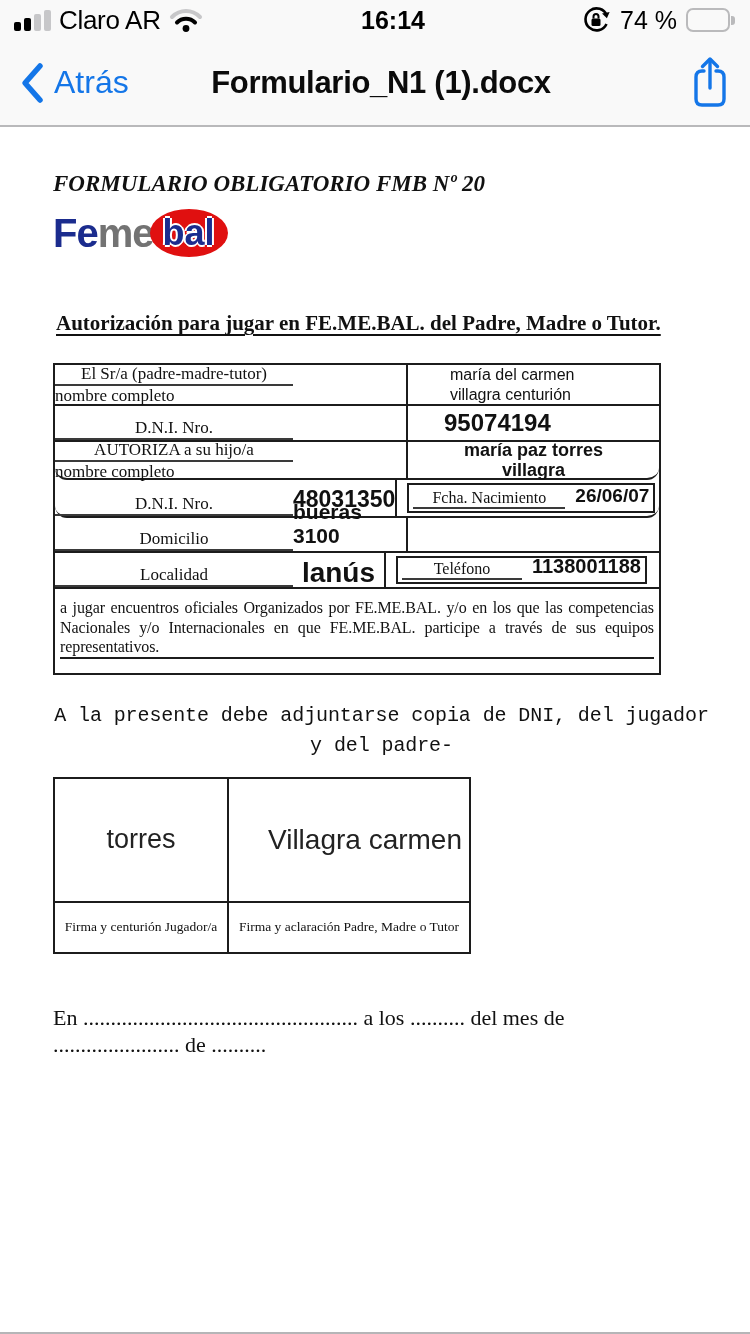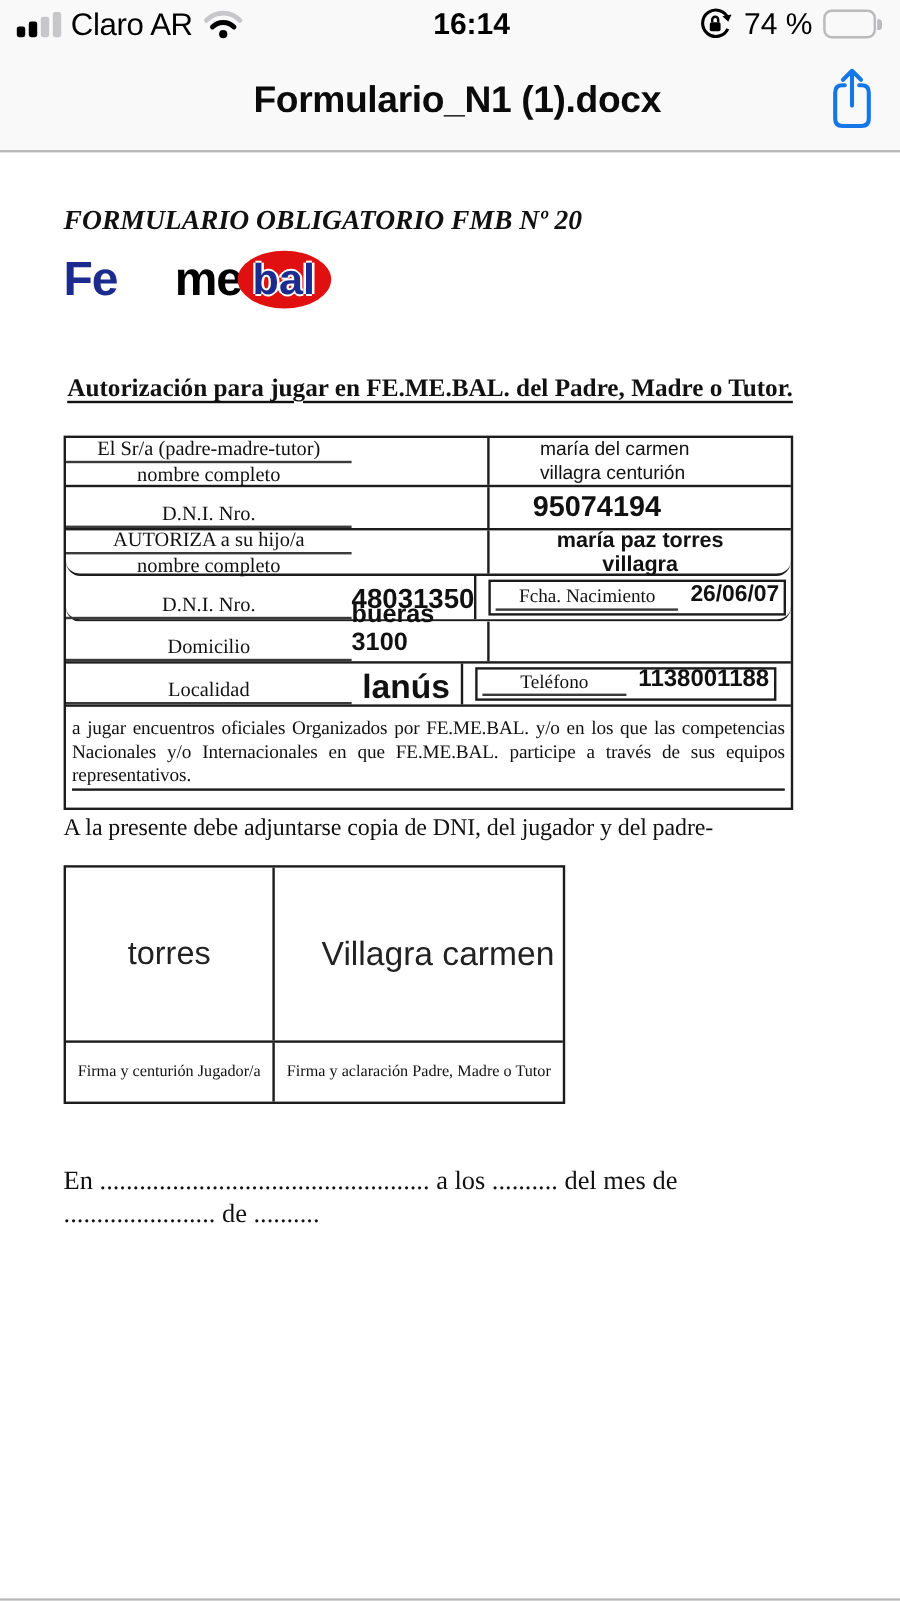--- a/index.html
+++ b/index.html
@@ -141,6 +141,14 @@
 
   <div class="navbar">
     <div class="nav-title">Formulario_N1 (1).docx</div>
+    <div class="back-btn">
+      <span style="display:flex;">
+        <svg width="24" height="42" viewBox="0 0 24 42">
+          <path d="M20 4 L5 21 L20 38" fill="none" stroke="#1476e8" stroke-width="5.5" stroke-linecap="round" stroke-linejoin="round"></path>
+        </svg>
+      </span>
+      <span class="back-label" style="color:#1476e8;">Atrás</span>
+    </div>
     <div class="share-btn">
       <svg width="40" height="56" viewBox="0 0 40 56">
         <path d="M14 16 H12 q-6 0 -6 6 v22 q0 6 6 6 h16 q6 0 6 -6 v-22 q0 -6 -6 -6 h-2" fill="none" stroke="#1476e8" stroke-width="3.4" stroke-linecap="round"></path>

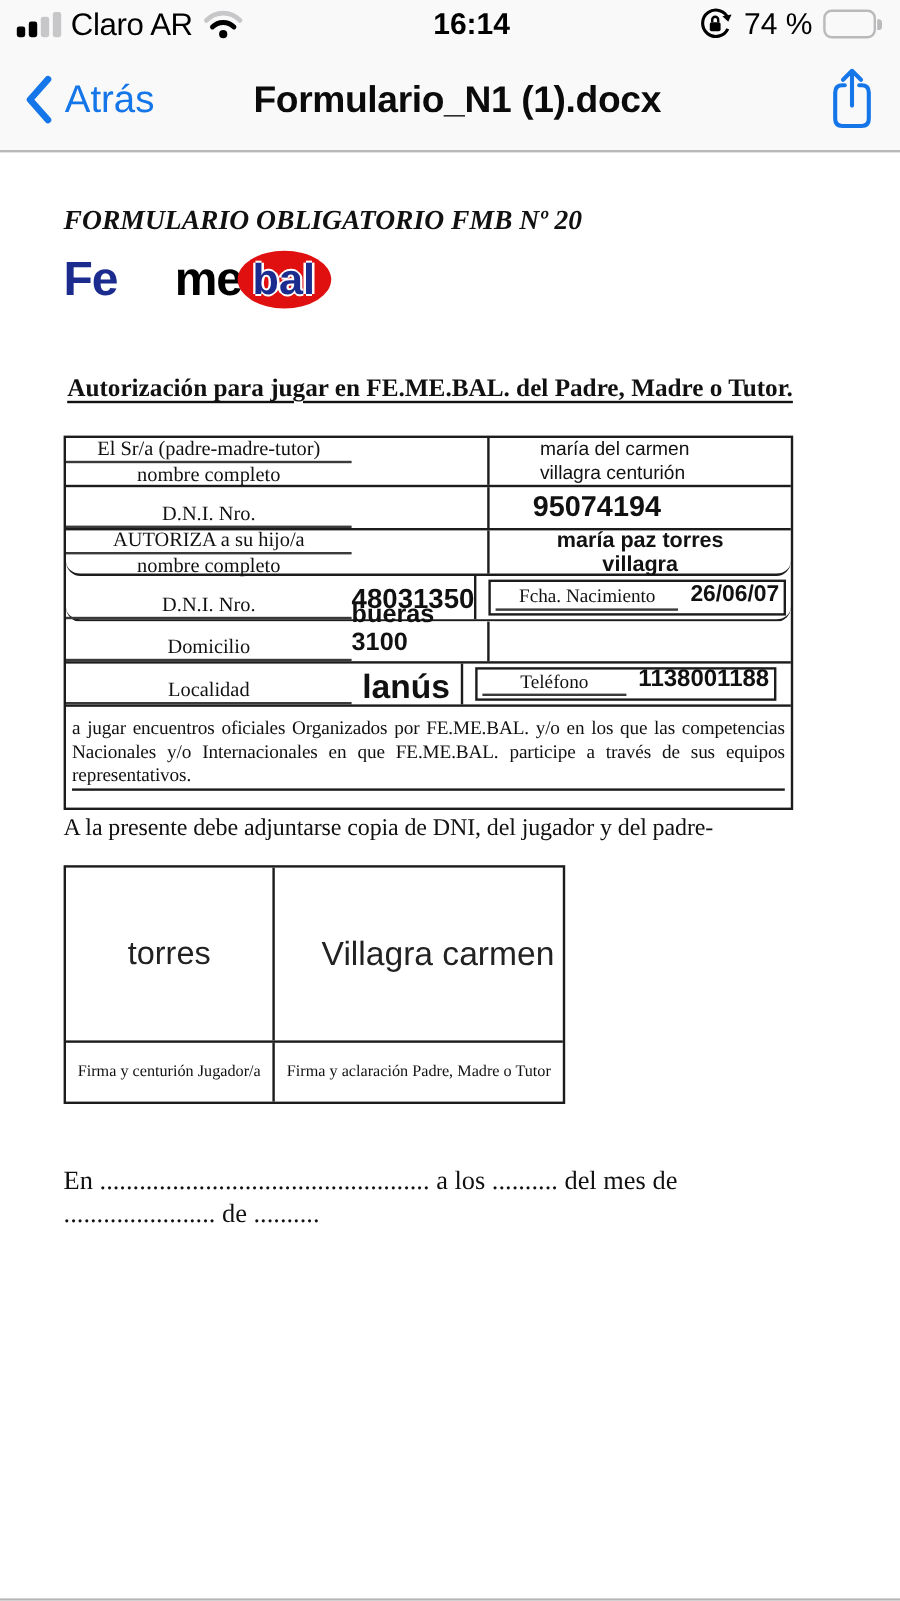--- a/index.html
+++ b/index.html
@@ -41,7 +41,7 @@
                font-style:italic; font-weight:700; font-size:23px; white-space:nowrap; }
   .logo { margin-top:10px; height:52px; display:flex; align-items:center; }
   .logo-text { font-size:40px; font-weight:700; letter-spacing:-1px; }
-  .logo-fe { color:#1b2c8e; } .logo-me { color:#000000;margin-left:48px; }
+  .logo-fe { color:#1b2c8e; } .logo-me { color:#737373; }
   .logo-oval { display:inline-flex; align-items:center; justify-content:center;
                width:78px; height:48px; background:#e01010; border-radius:50%;
                margin-left:-4px; vertical-align:middle; }

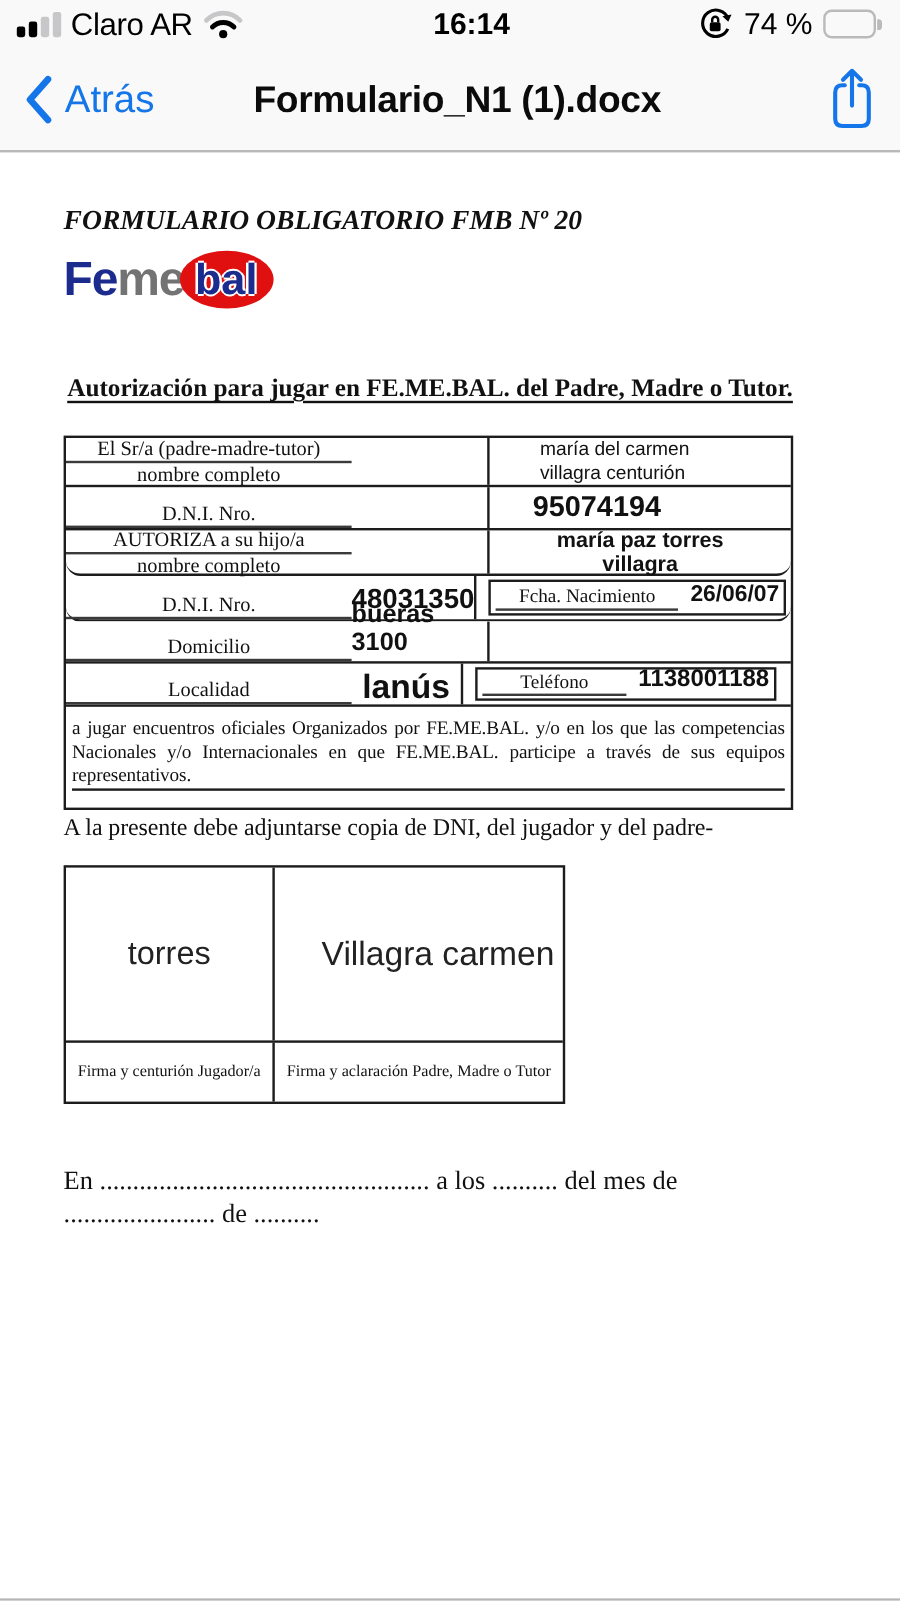--- a/index.html
+++ b/index.html
@@ -60,7 +60,7 @@
   .lblwrap { width:238px; display:flex; flex-direction:column; justify-content:flex-end; }
   .lbl { font-family:"Liberation Serif", serif; font-size:17px; text-align:center;
          border-bottom:2px solid #3a3a3a; padding-bottom:1px; line-height:19px; }
-  .lbl-sub { font-family:"Liberation Serif", serif; font-size:17px; text-align:center;
+  .lbl-sub { font-family:"Liberation Serif", serif; font-size:17px; 
              line-height:18px; padding-top:1px; }
   .c1 .val { flex:1; display:flex; align-items:flex-end; justify-content:center;
              font-weight:700; padding-bottom:3px; }

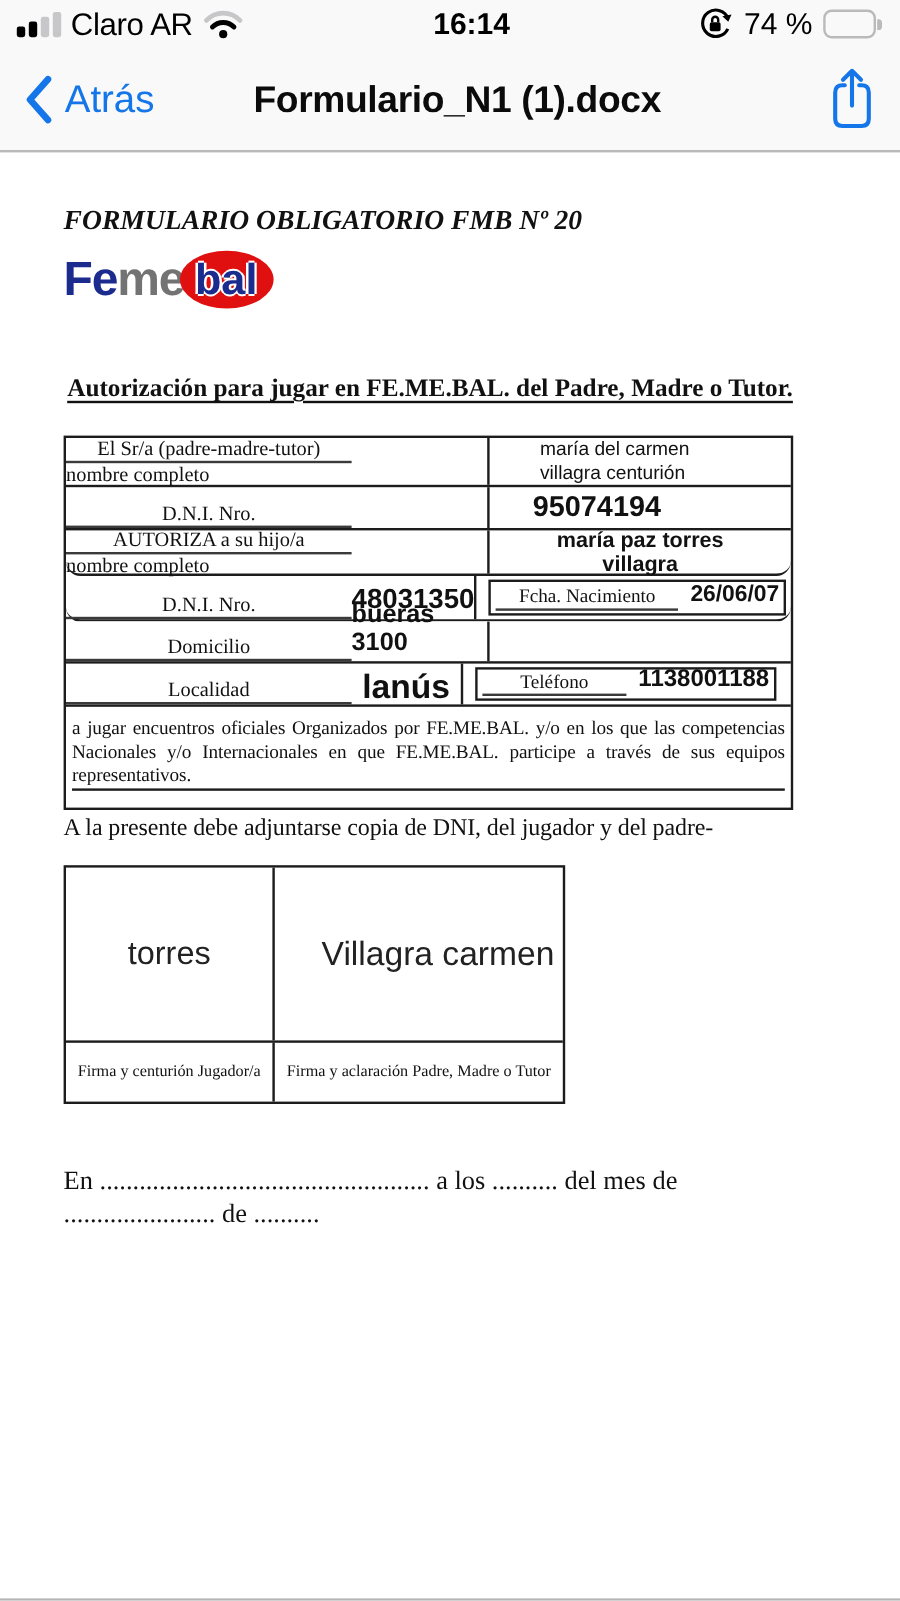--- a/index.html
+++ b/index.html
@@ -77,8 +77,8 @@
   .fpara-line.last { text-align-last:left; border-bottom:2px solid #1c1c1c; }
   .fpara-tail { height:14px; }
 
-  .note { font-family:Liberation Serif, serif; font-size:20px;
-          line-height:30px; letter-spacing:-0.1px; }
+  .note { margin-top:26px; font-family:Liberation Mono, monospace; font-size:20px;
+          line-height:30px; letter-spacing:-0.1px;text-align:center; }
 
   
   .sigtable { margin-top:16px; width:418px; border:2px solid #1c1c1c; }

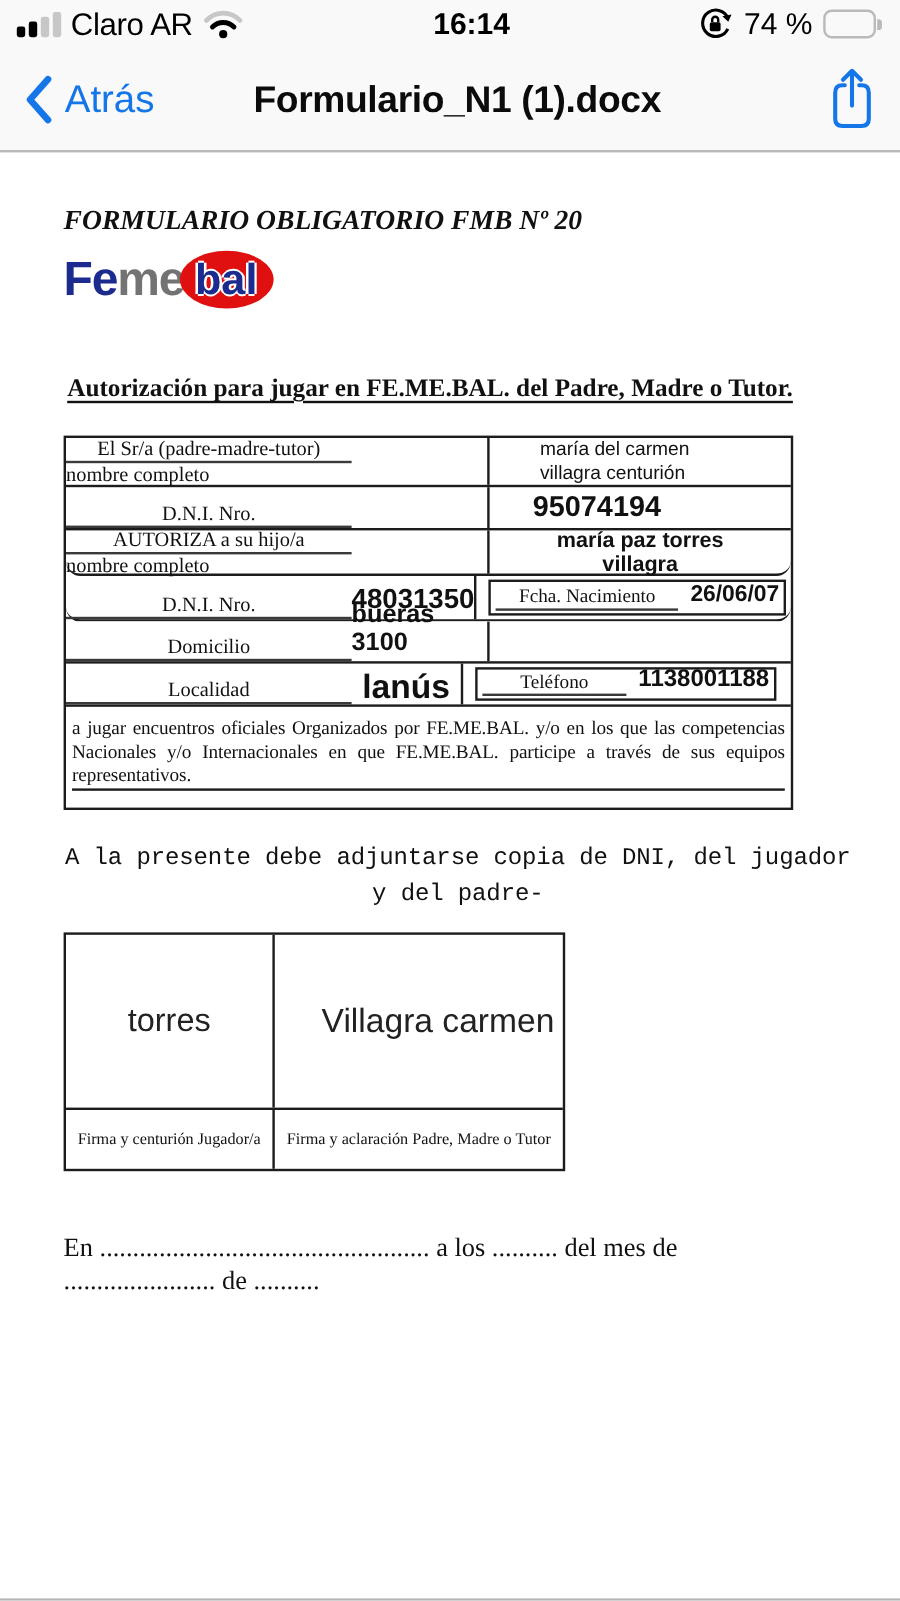--- a/index.html
+++ b/index.html
@@ -82,7 +82,7 @@
 
   
   .sigtable { margin-top:16px; width:418px; border:2px solid #1c1c1c; }
-  .sigrow1 { display:flex; height:146px; border-bottom:2px solid #1c1c1c;gap:32px; }
+  .sigrow1 { display:flex; height:124px; border-bottom:2px solid #1c1c1c;gap:32px; }
   .sigrow2 { display:flex; height:49px; }
   .sig-c1 { width:174px; border-right:2px solid #1c1c1c; display:flex;
             align-items:center; justify-content:center; }

